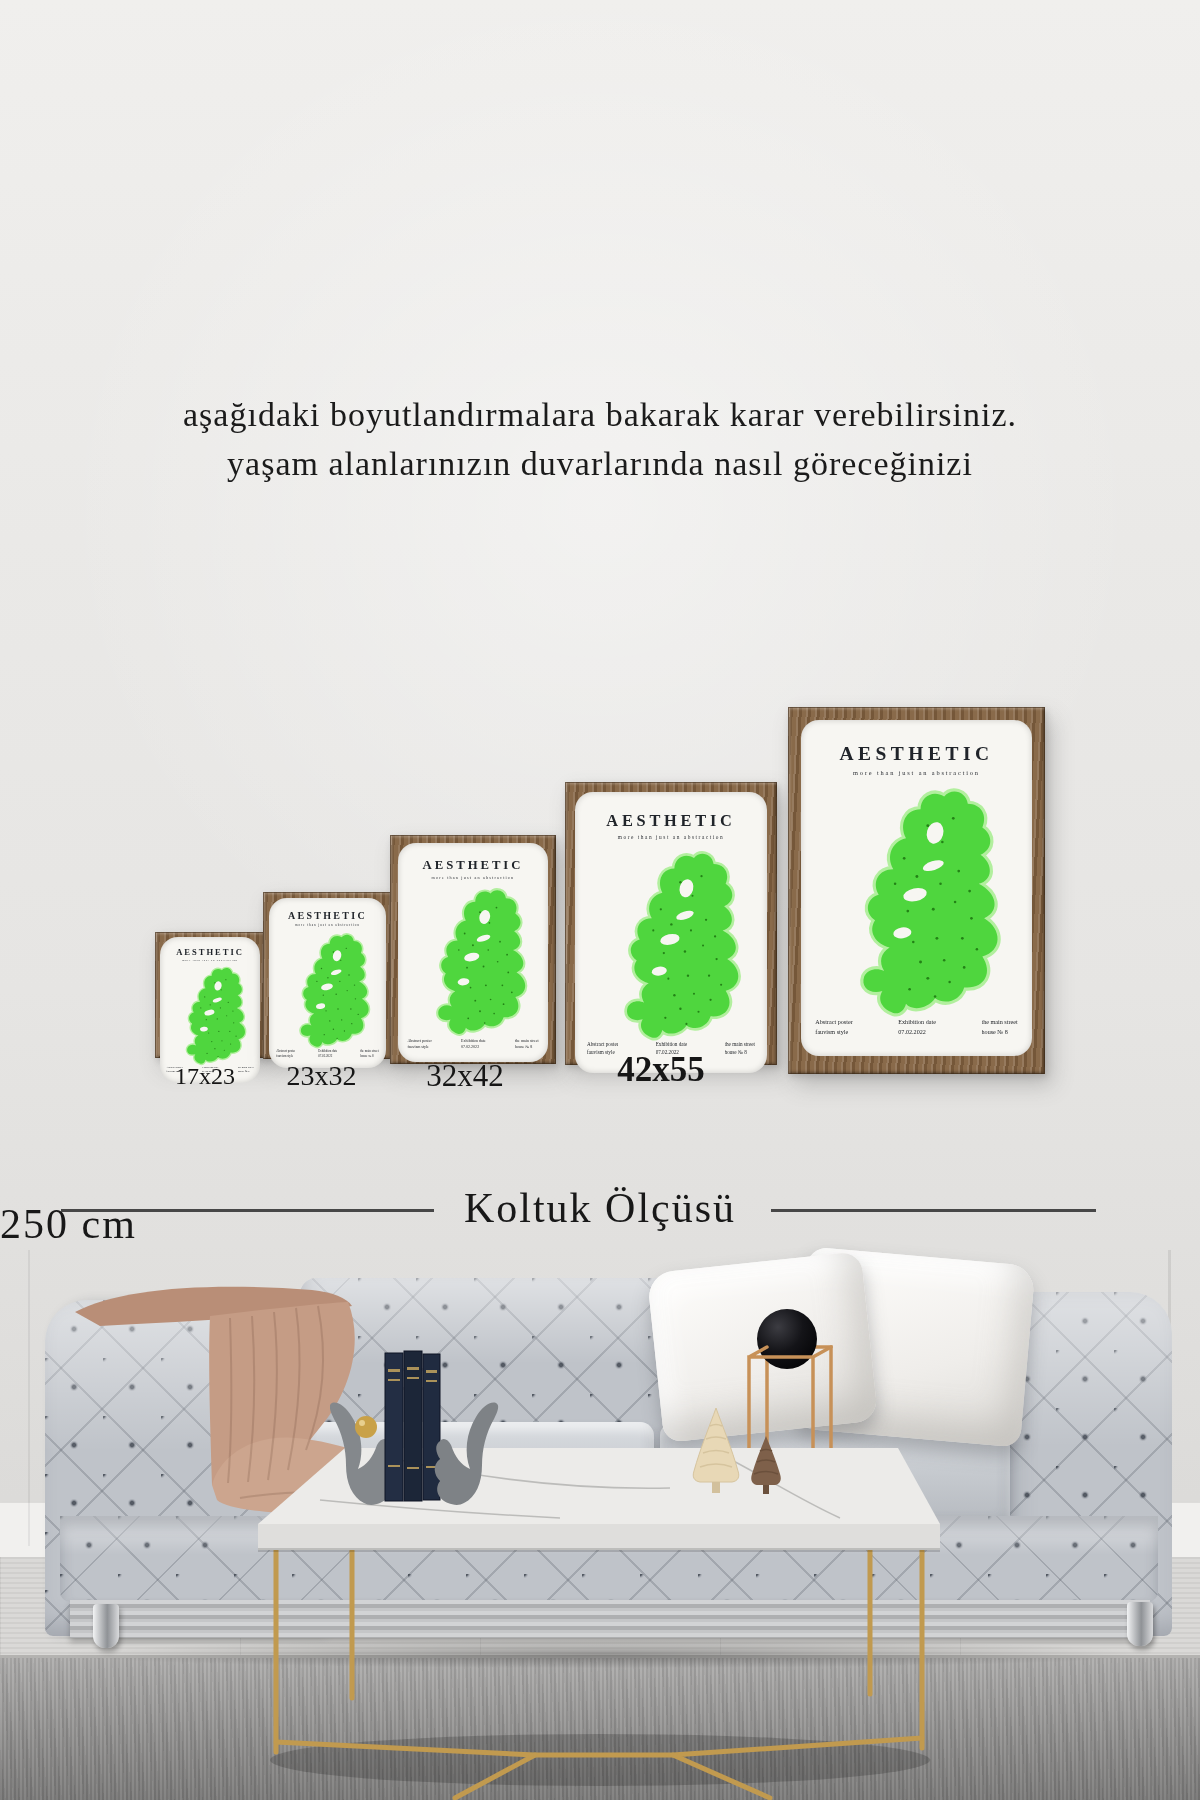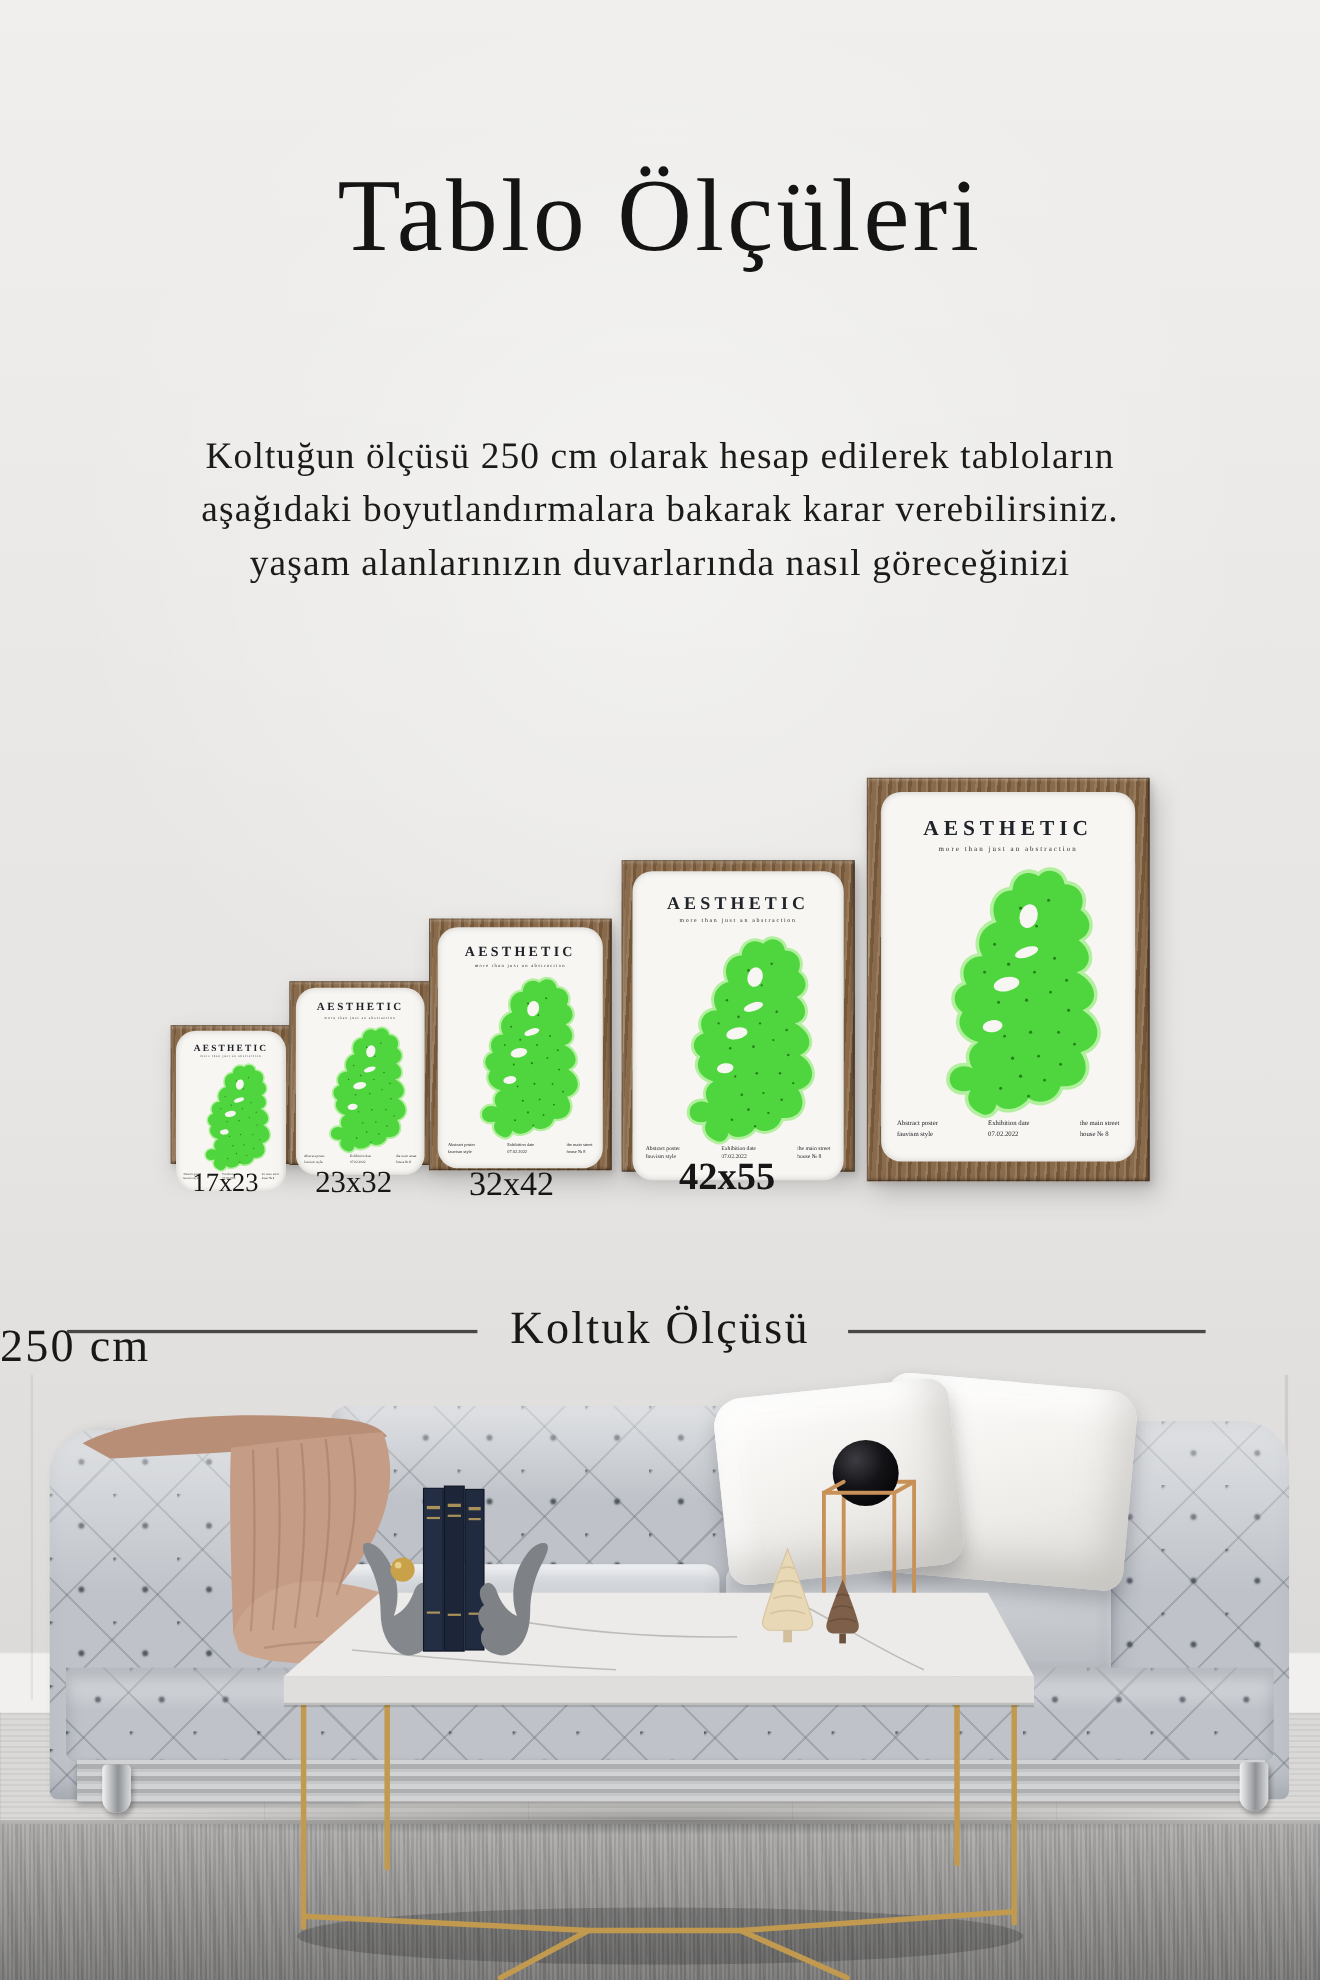--- a/index.html
+++ b/index.html
@@ -155,7 +155,6 @@
 <div class="stage">
   <div class="vignette"></div>
 
-  <div class="page-title">Tablo Ölçüleri</div>
   <div class="desc">
     <div>Koltuğun ölçüsü 250 cm olarak hesap edilerek tabloların</div>
     <div>aşağıdaki boyutlandırmalara bakarak karar verebilirsiniz.</div>

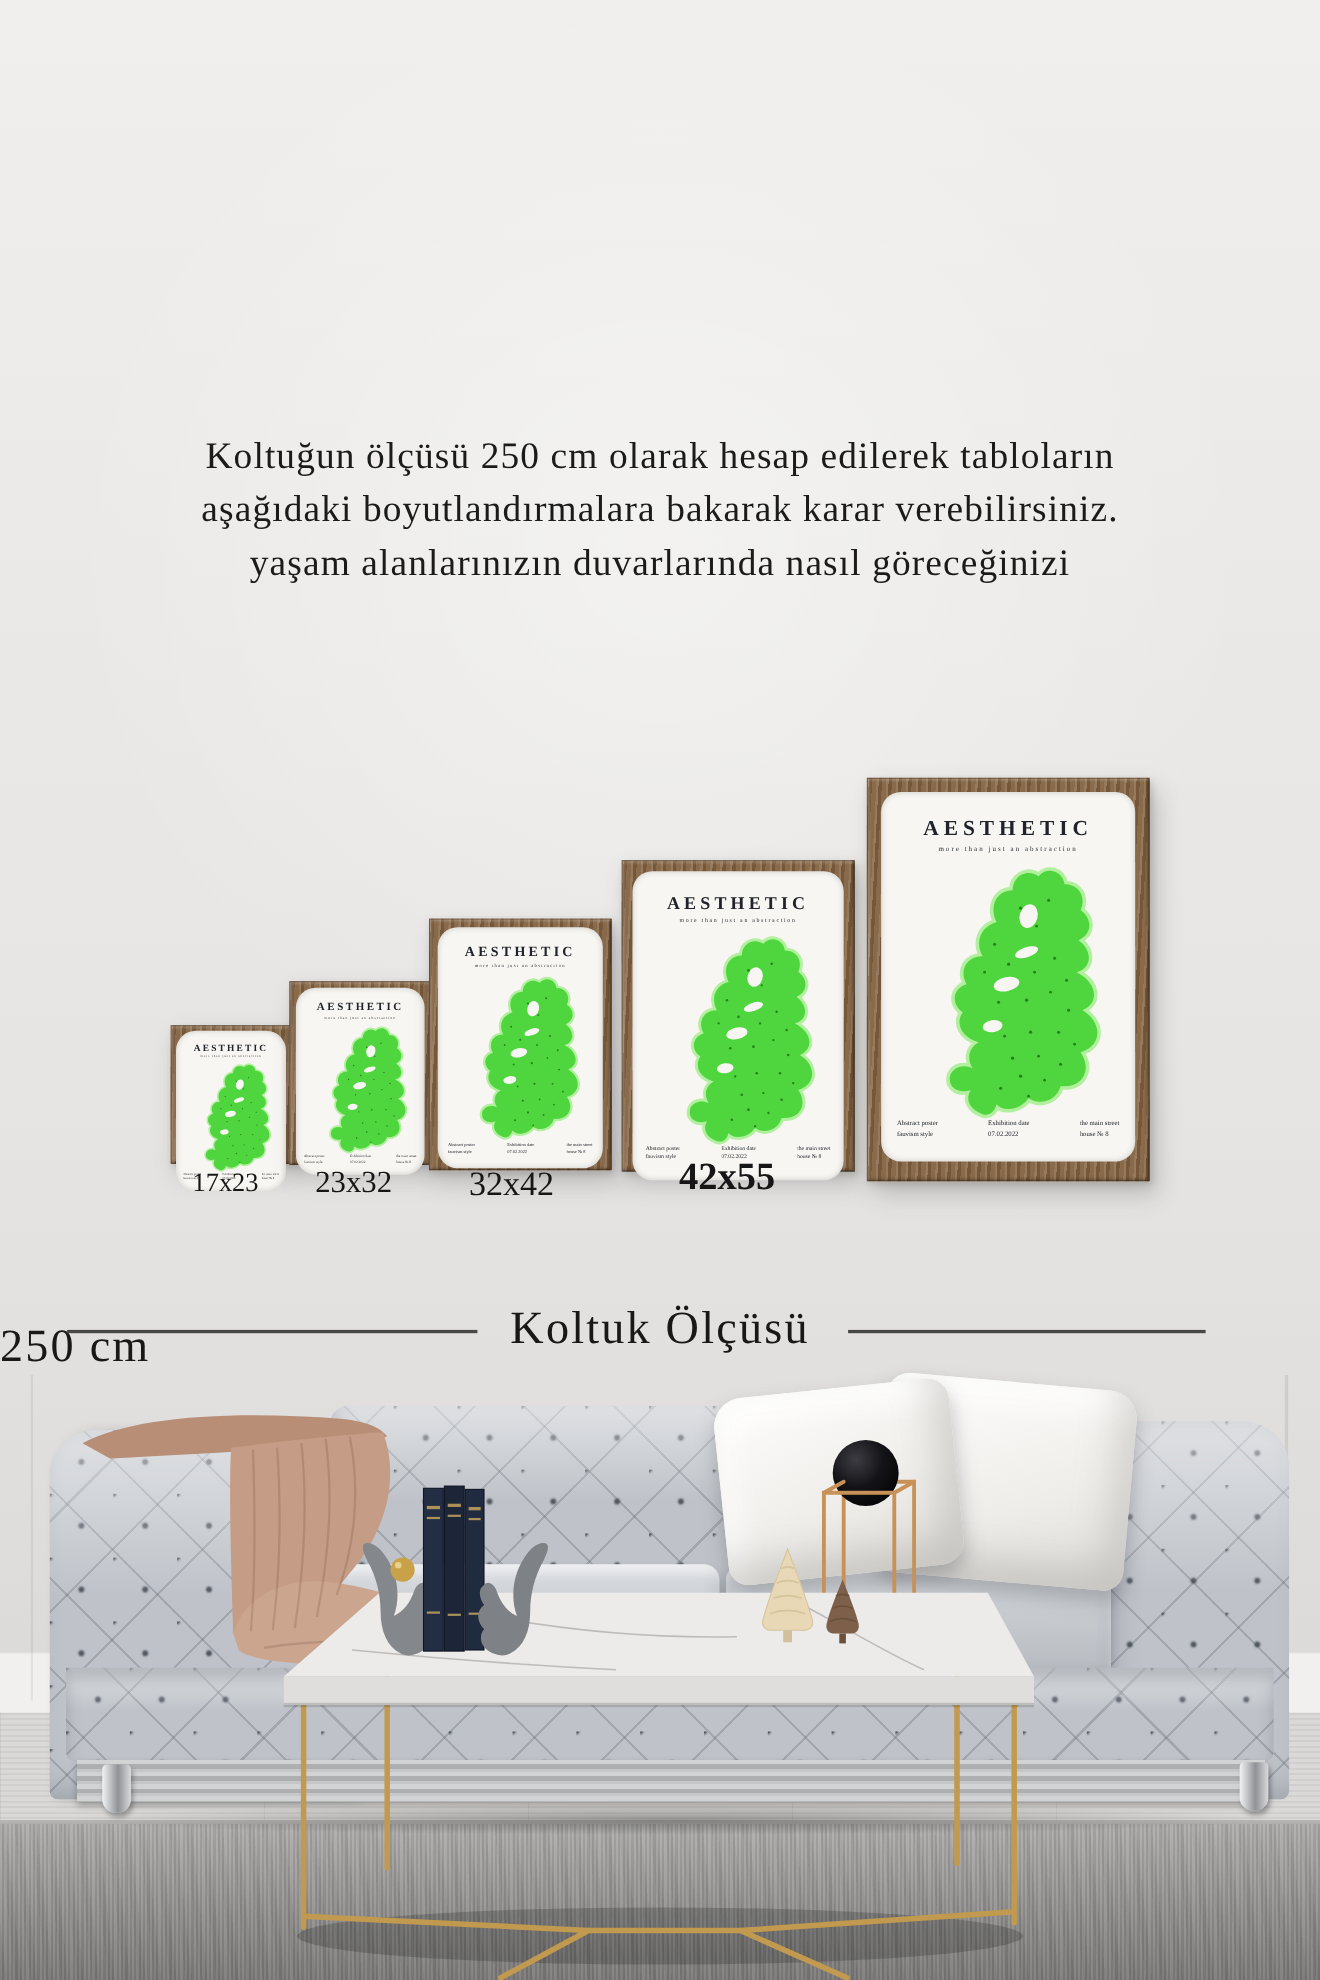--- a/index.html
+++ b/index.html
@@ -156,7 +156,6 @@
   <div class="vignette"></div>
 
   <div class="desc">
-    <div>Koltuğun ölçüsü 250 cm olarak hesap edilerek tabloların</div>
     <div>aşağıdaki boyutlandırmalara bakarak karar verebilirsiniz.</div>
     <div>yaşam alanlarınızın duvarlarında nasıl göreceğinizi</div>
   </div>

